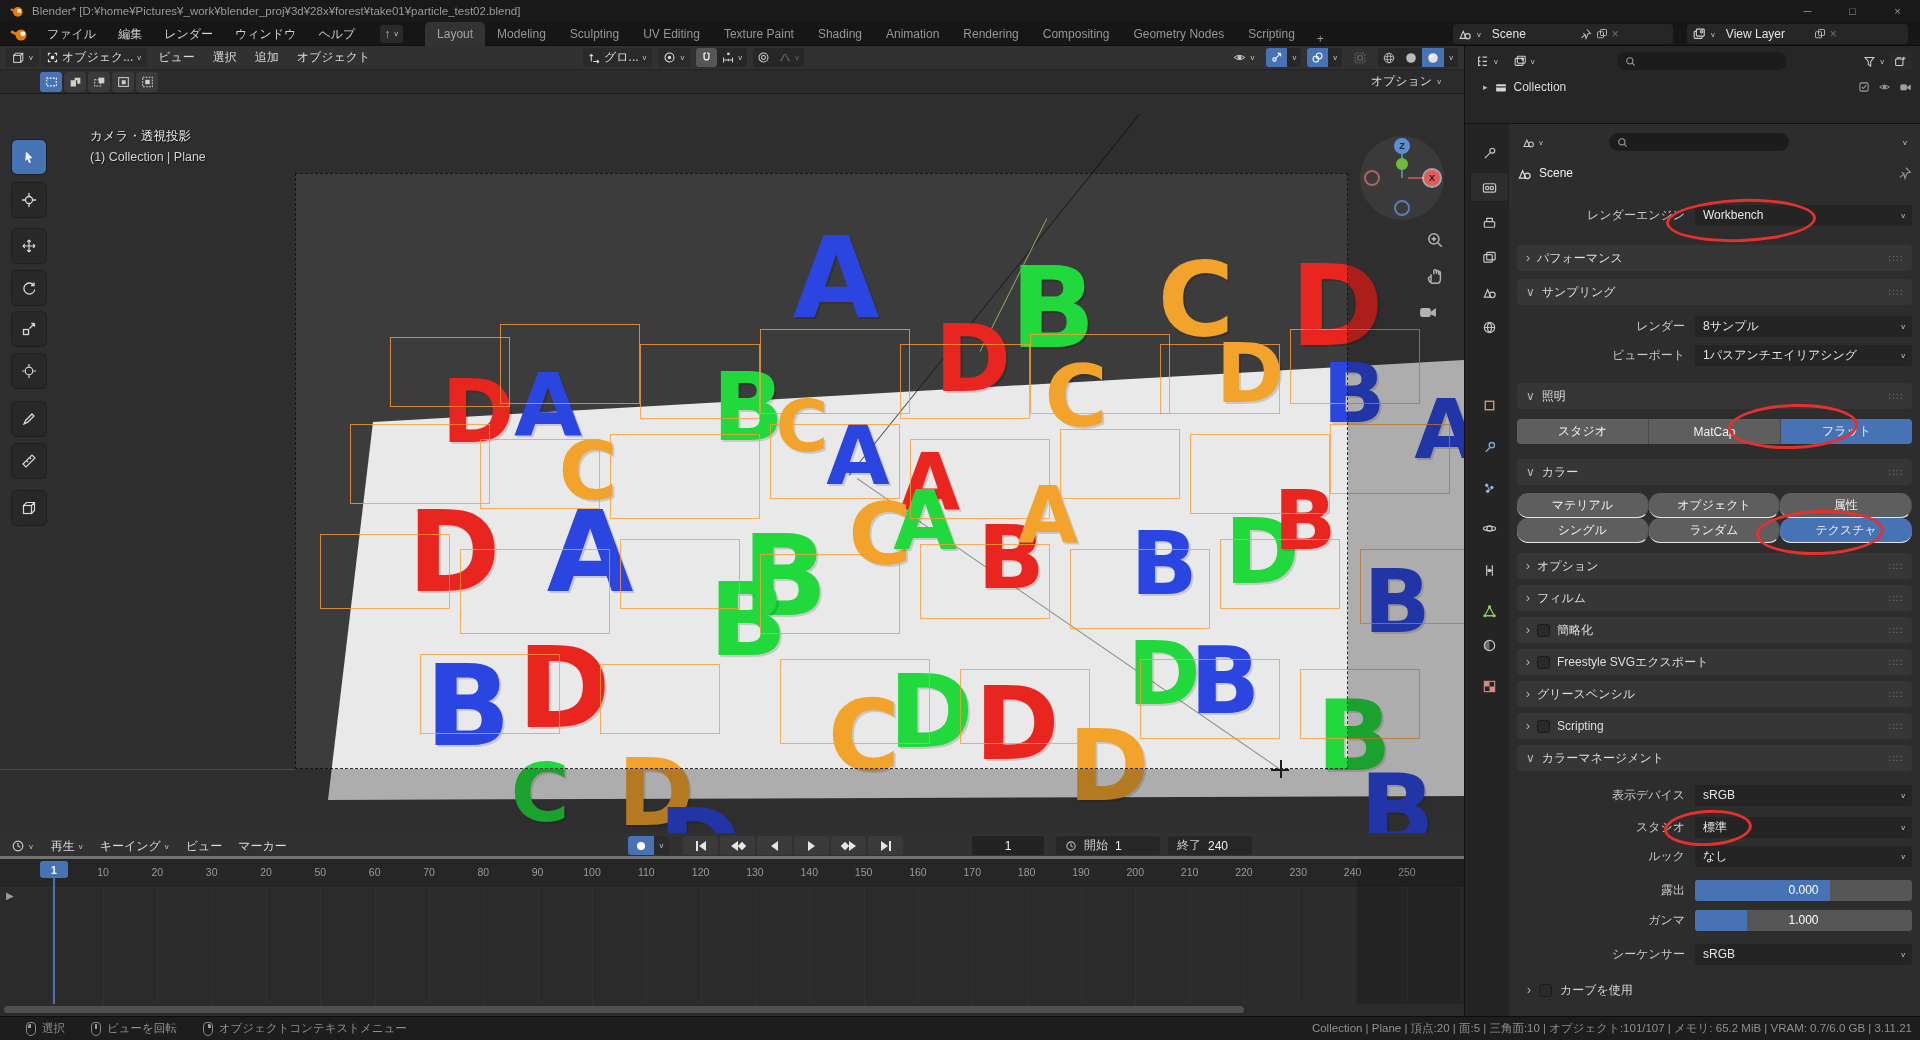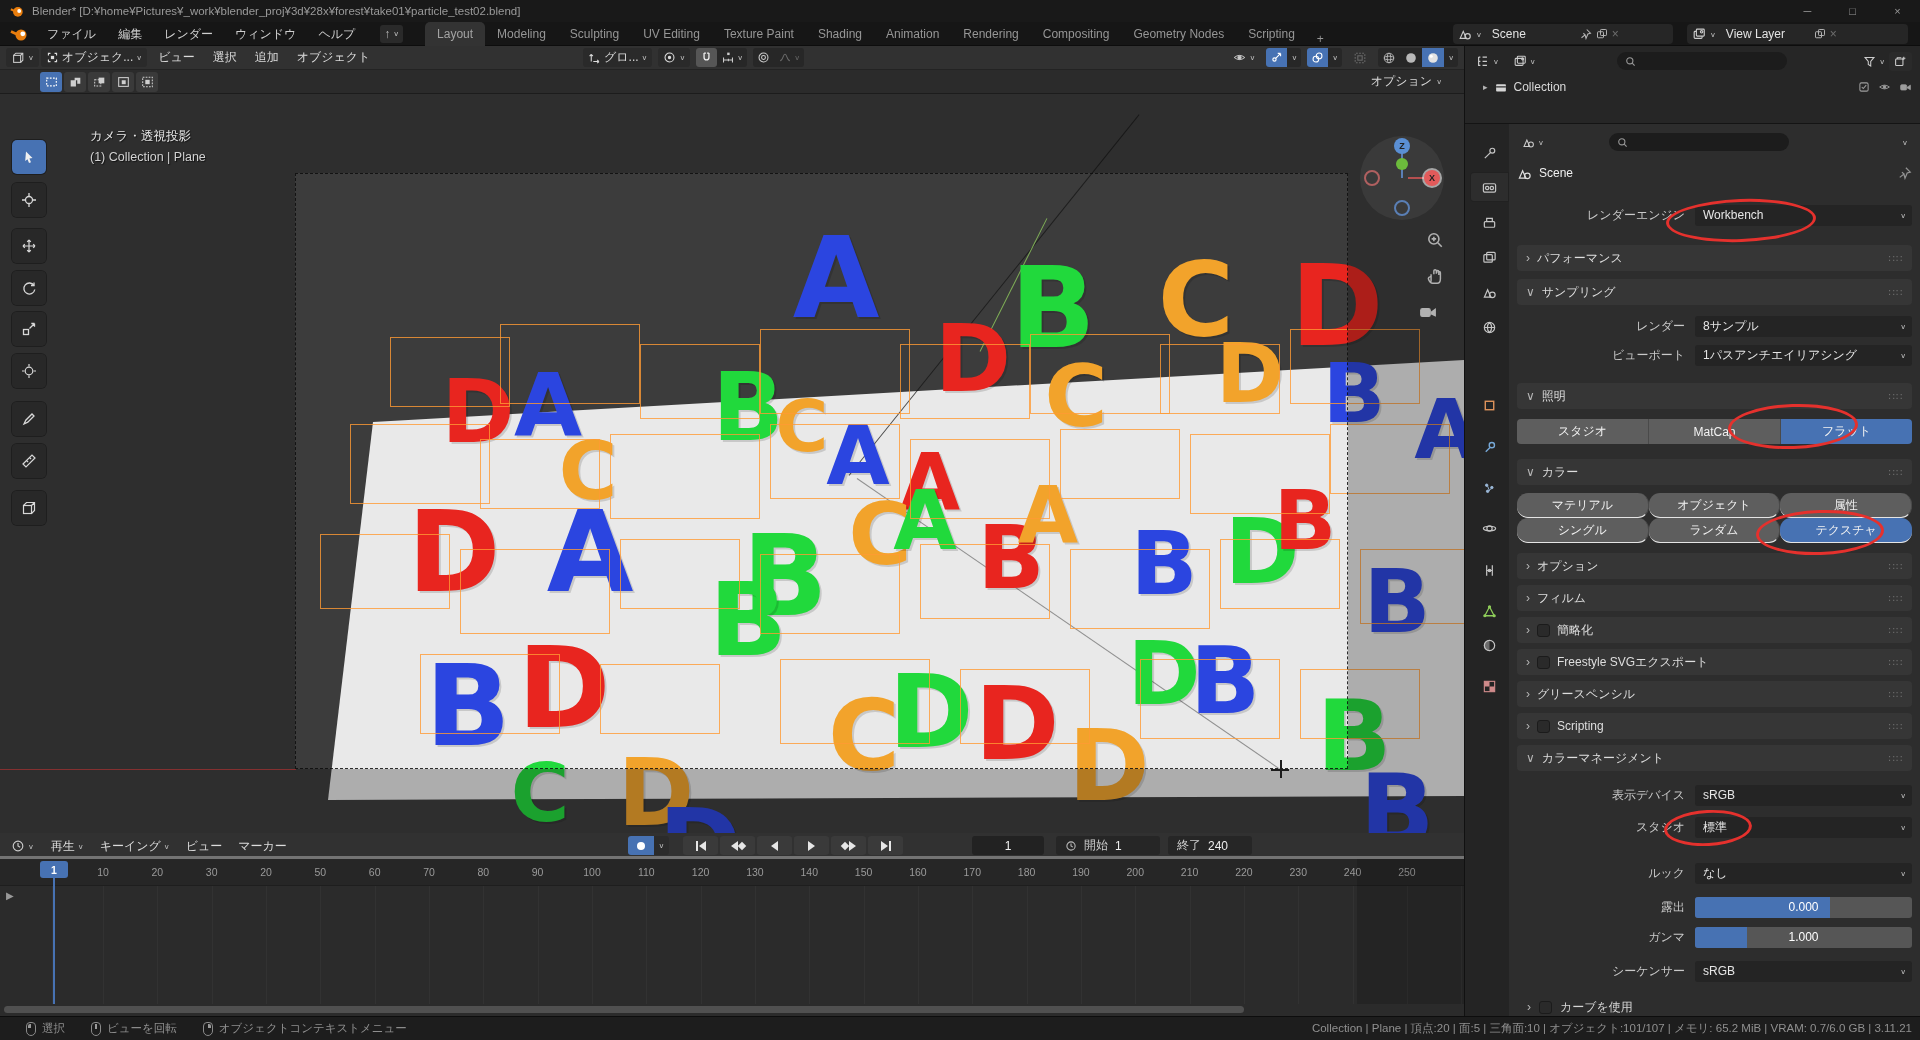--- a/index.html
+++ b/index.html
@@ -985,7 +985,7 @@
           <span class="chev">∨</span>
         </div>
       </div>
-      <div class="pc-row lrow" style="margin-top:20px">
+      <div class="pc-row lrow" style="margin-top:3px">
         <span class="plabel">ルック</span>
         <div class="pfield">
           <span>なし</span>

